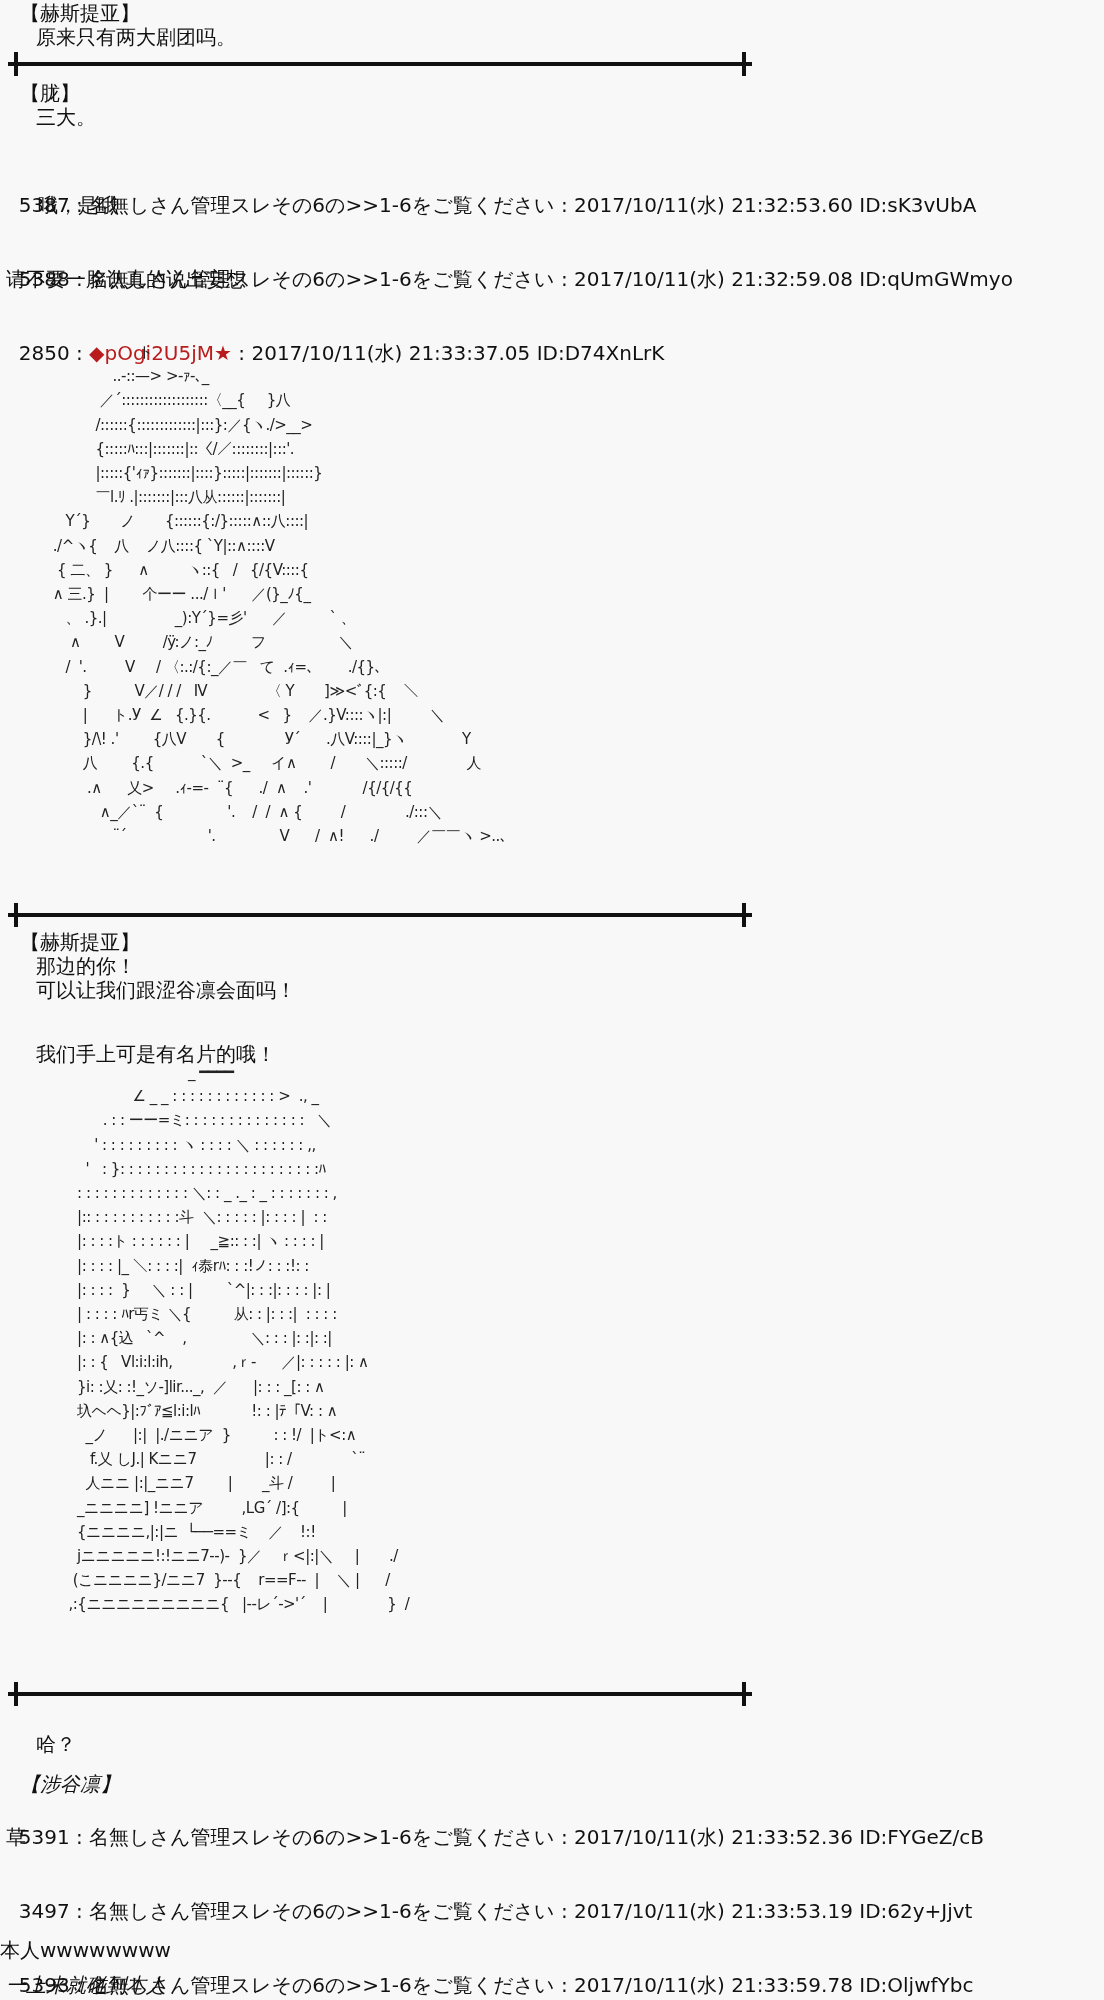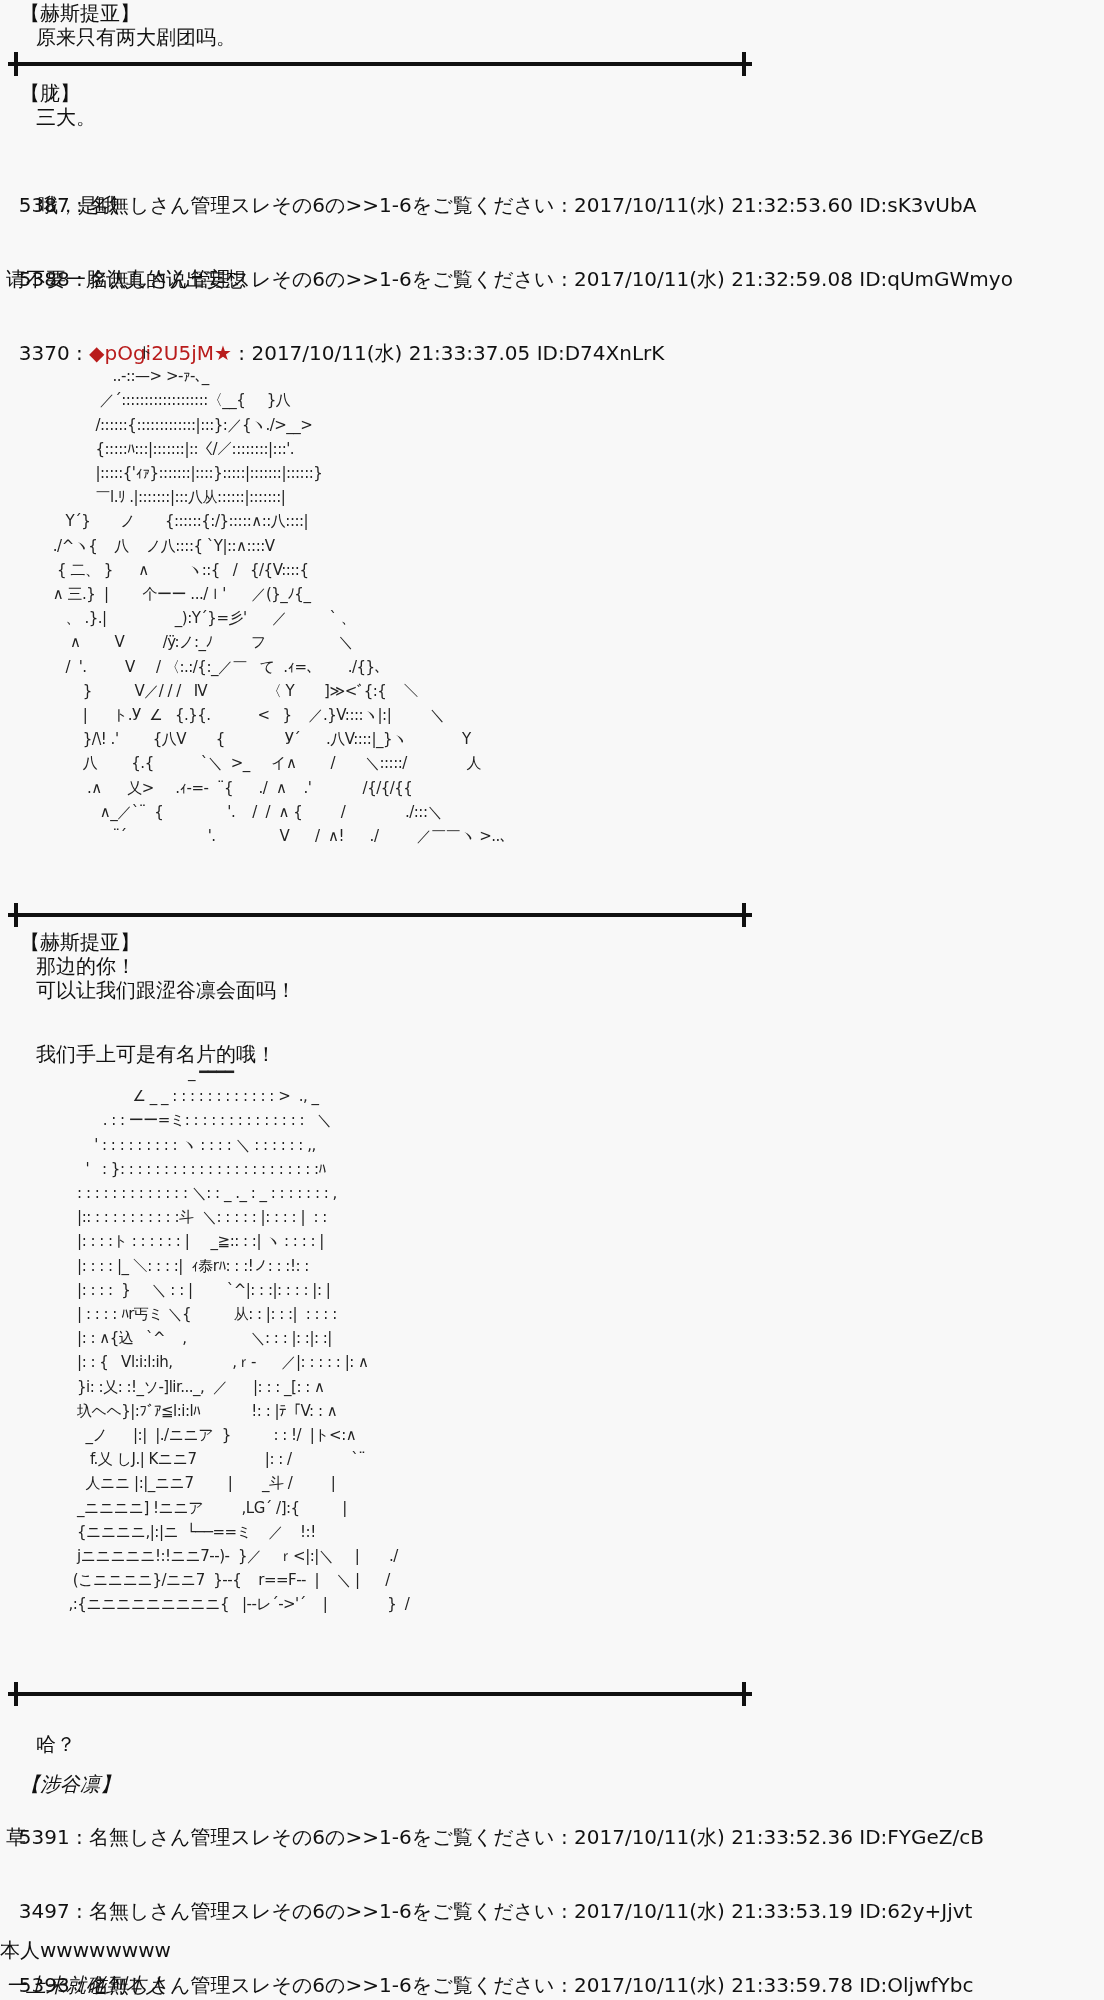--- a/index.html
+++ b/index.html
@@ -46,7 +46,7 @@
 <div class="abs" style="left:6px; top:266px;">请不要一脸认真的说出妄想</div>
 
 <div class="abs post-header" style="left:6px; top:316px;">
-  <span>3370</span><span> : </span><span class="trip">◆pOgi2U5jM★</span><span> : </span><span>2017/10/11(水) 21:33:37.05</span> <span>ID:D74XnLrK</span>
+  <span>2850</span><span> : </span><span class="trip">◆pOgi2U5jM★</span><span> : </span><span>2017/10/11(水) 21:33:37.05</span> <span>ID:D74XnLrK</span>
 </div>
 
 <div class="aa" id="art1" style="left:40px; top:340px;">                       ト

